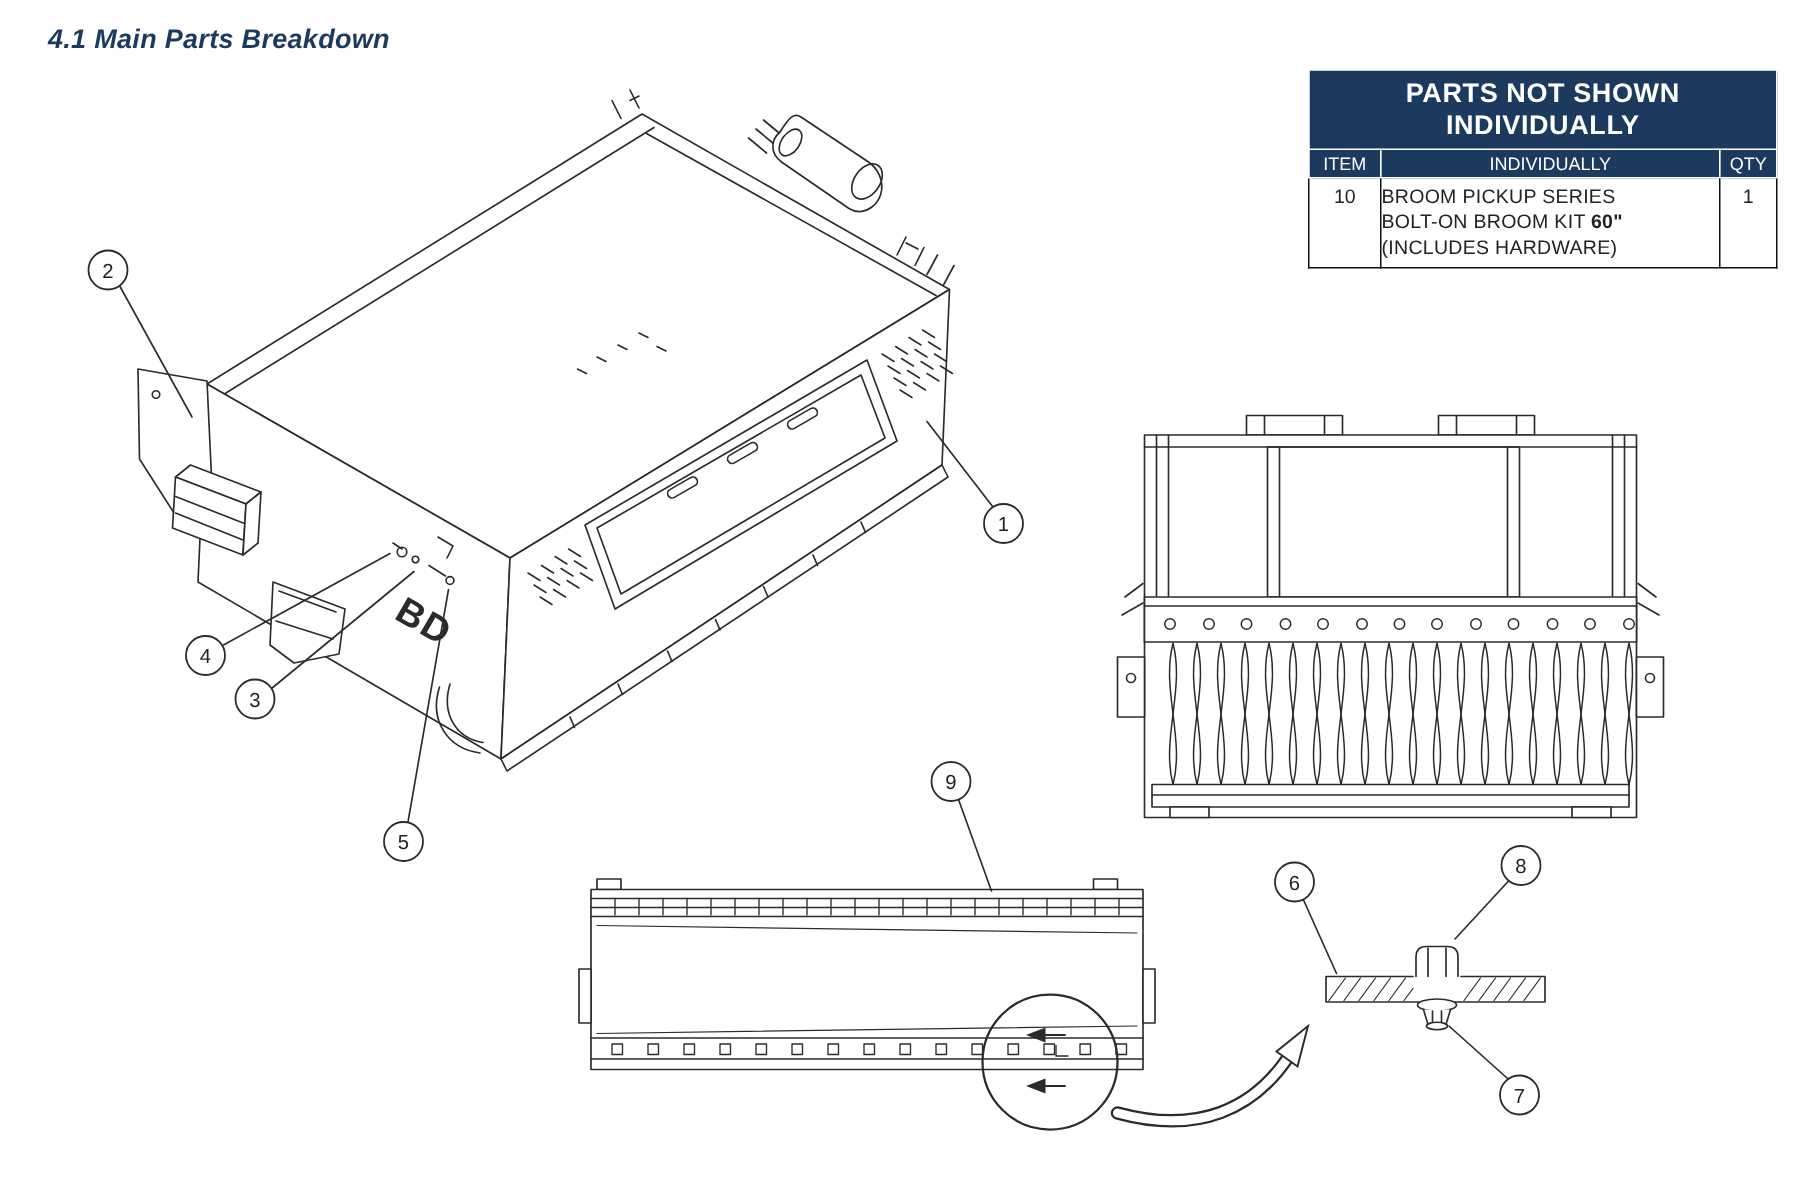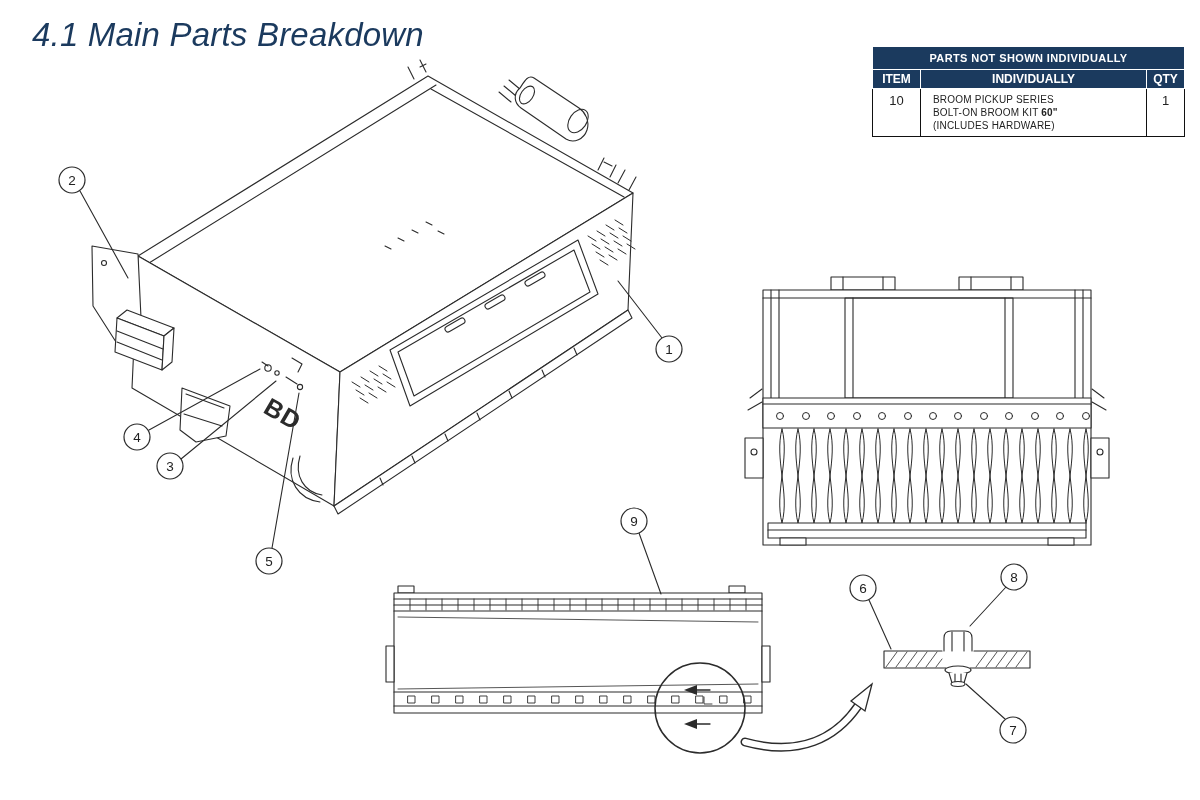--- a/index.html
+++ b/index.html
@@ -8,7 +8,7 @@
 
   .title {
     position:absolute; left:32px; top:16px;
-    font-size:33px; font-weight:normal; font-style:italic;
+    font-size:18px; font-weight:bold; font-style:italic;
     color:#1b3a5e; letter-spacing:.2px;
   }
 

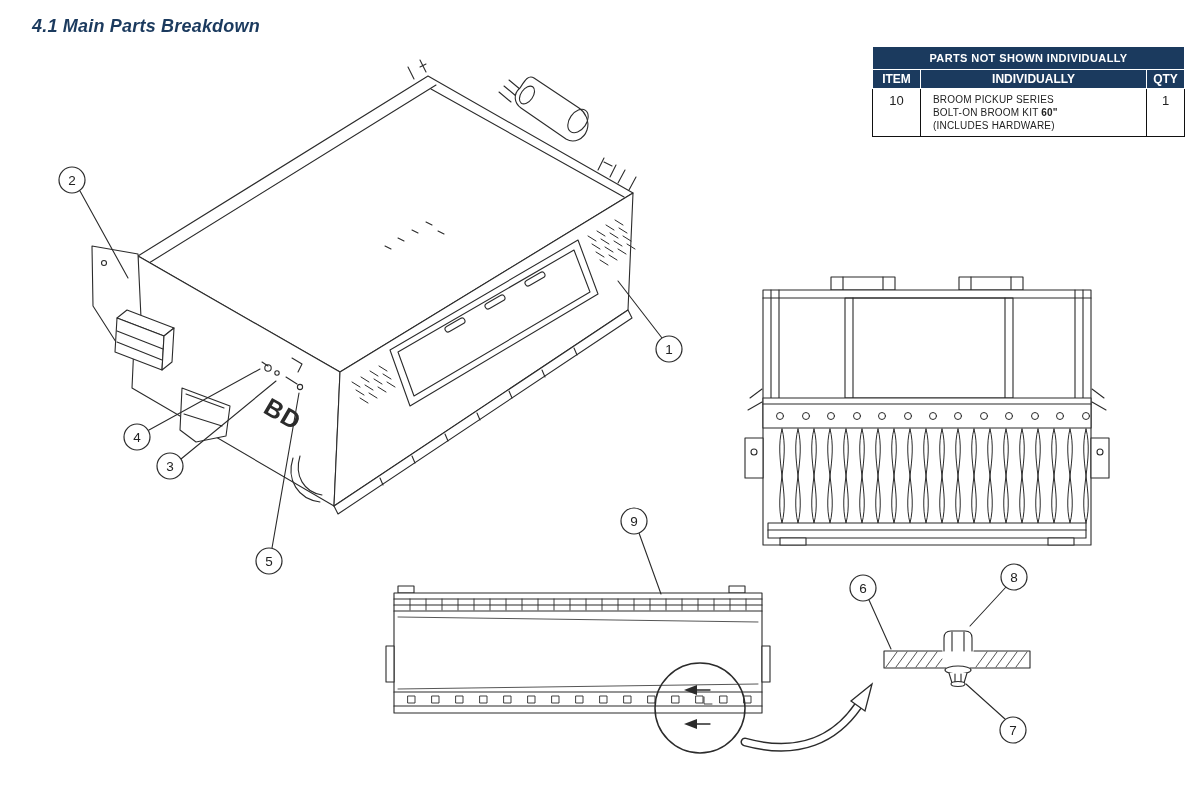--- a/index.html
+++ b/index.html
@@ -18,7 +18,7 @@
     background:#fff;
   }
   .parts-table th { background:#1b3a5e; color:#fff; border:1px solid #fff; }
-  .parts-table .tbl-title { font-size:11px; font-weight:bold; padding:5px 10px; text-align:center; letter-spacing:.4px; }
+  .parts-table .tbl-title { font-size:18px; font-weight:bold; padding:5px 10px; text-align:center; letter-spacing:.4px; }
   .parts-table .col-h { font-size:12px; font-weight:bold; padding:2px 6px; }
   .parts-table td { border:1px solid #111; color:#222; vertical-align:top;margin-left:48px; }
   .parts-table td.item { width:48px; text-align:center; padding:4px 4px; font-size:13px; }

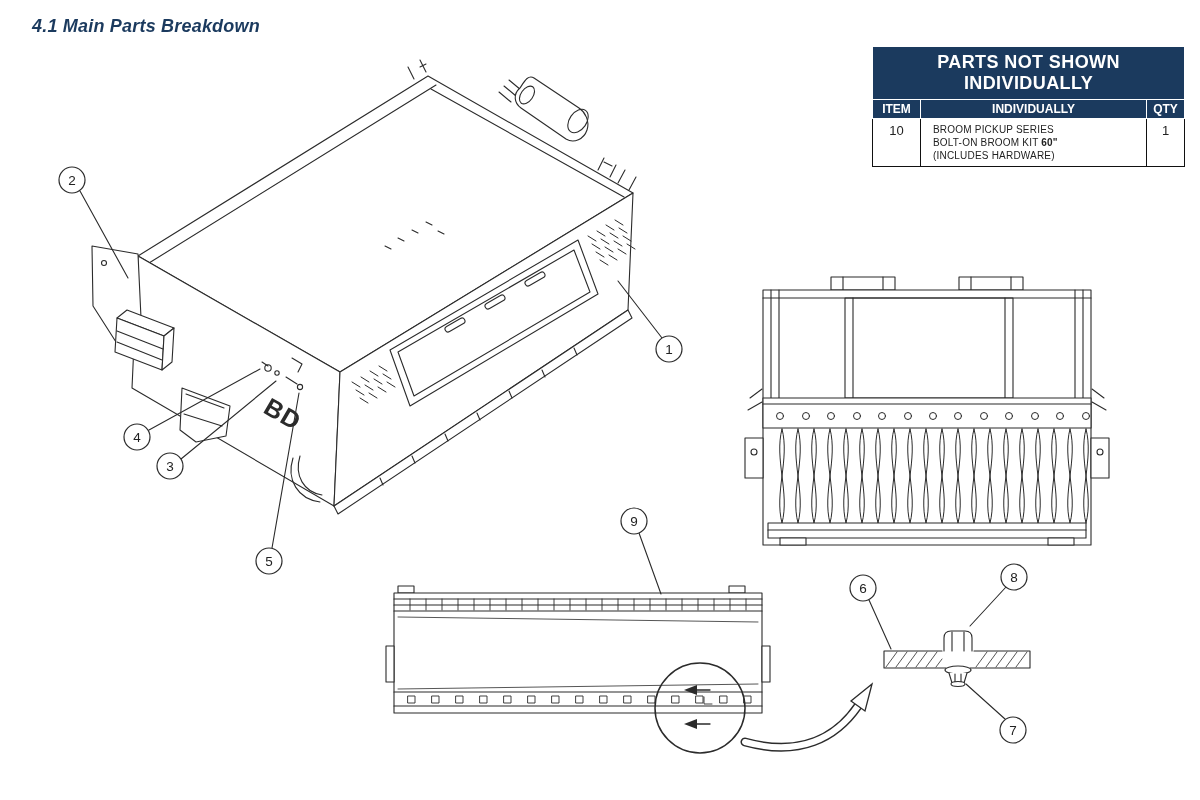--- a/index.html
+++ b/index.html
@@ -19,7 +19,7 @@
   }
   .parts-table th { background:#1b3a5e; color:#fff; border:1px solid #fff; }
   .parts-table .tbl-title { font-size:18px; font-weight:bold; padding:5px 10px; text-align:center; letter-spacing:.4px; }
-  .parts-table .col-h { font-size:12px; font-weight:bold; padding:2px 6px; }
+  .parts-table .col-h { font-size:12px; font-weight:normal; padding:2px 6px; }
   .parts-table td { border:1px solid #111; color:#222; vertical-align:top;margin-left:48px; }
   .parts-table td.item { width:48px; text-align:center; padding:4px 4px; font-size:13px; }
   .parts-table td.desc { width:226px; padding:4px 12px; font-size:10px; line-height:1.3; letter-spacing:.2px; }

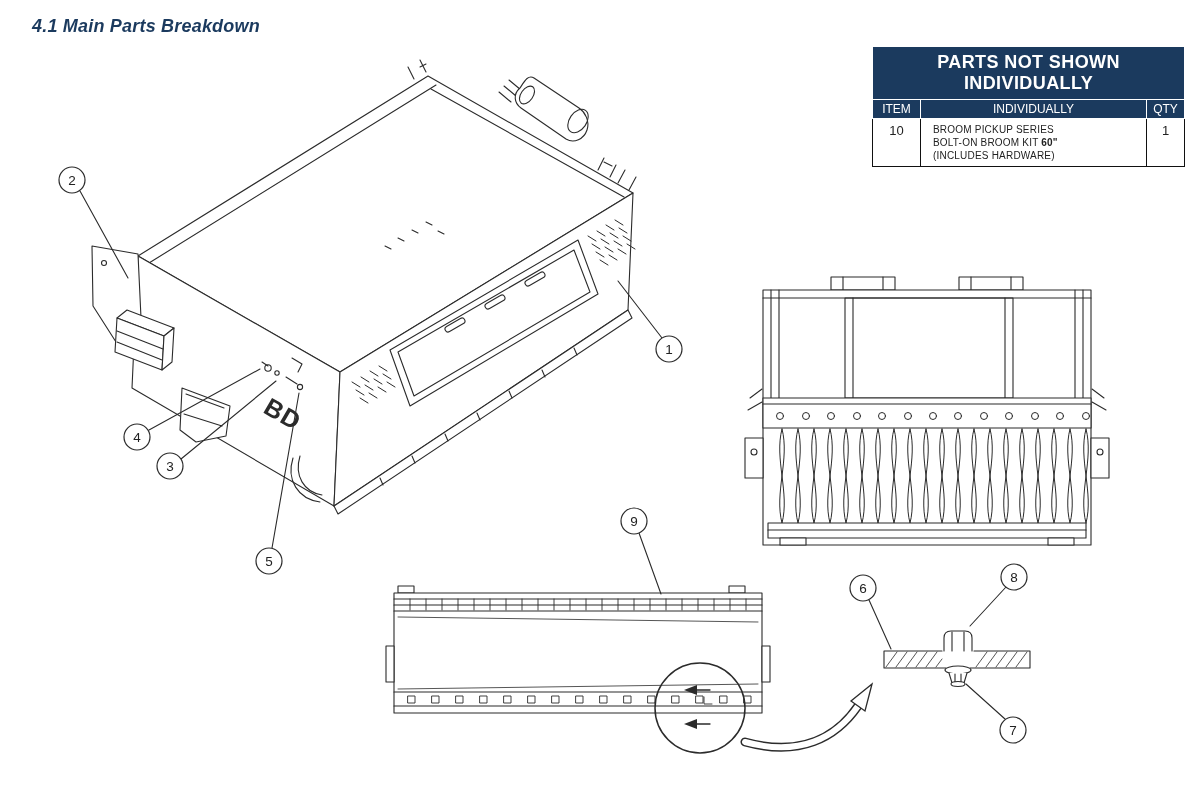--- a/index.html
+++ b/index.html
@@ -22,7 +22,7 @@
   .parts-table .col-h { font-size:12px; font-weight:normal; padding:2px 6px; }
   .parts-table td { border:1px solid #111; color:#222; vertical-align:top;margin-left:48px; }
   .parts-table td.item { width:48px; text-align:center; padding:4px 4px; font-size:13px; }
-  .parts-table td.desc { width:226px; padding:4px 12px; font-size:10px; line-height:1.3; letter-spacing:.2px; }
+  .parts-table td.desc { width:226px; padding:4px 0; font-size:13px; line-height:1.3; letter-spacing:.2px; }
   .parts-table td.qty  { width:38px; text-align:center; padding:4px 4px; font-size:13px; }
 
   svg.scene { position:absolute; left:0; top:0; }

